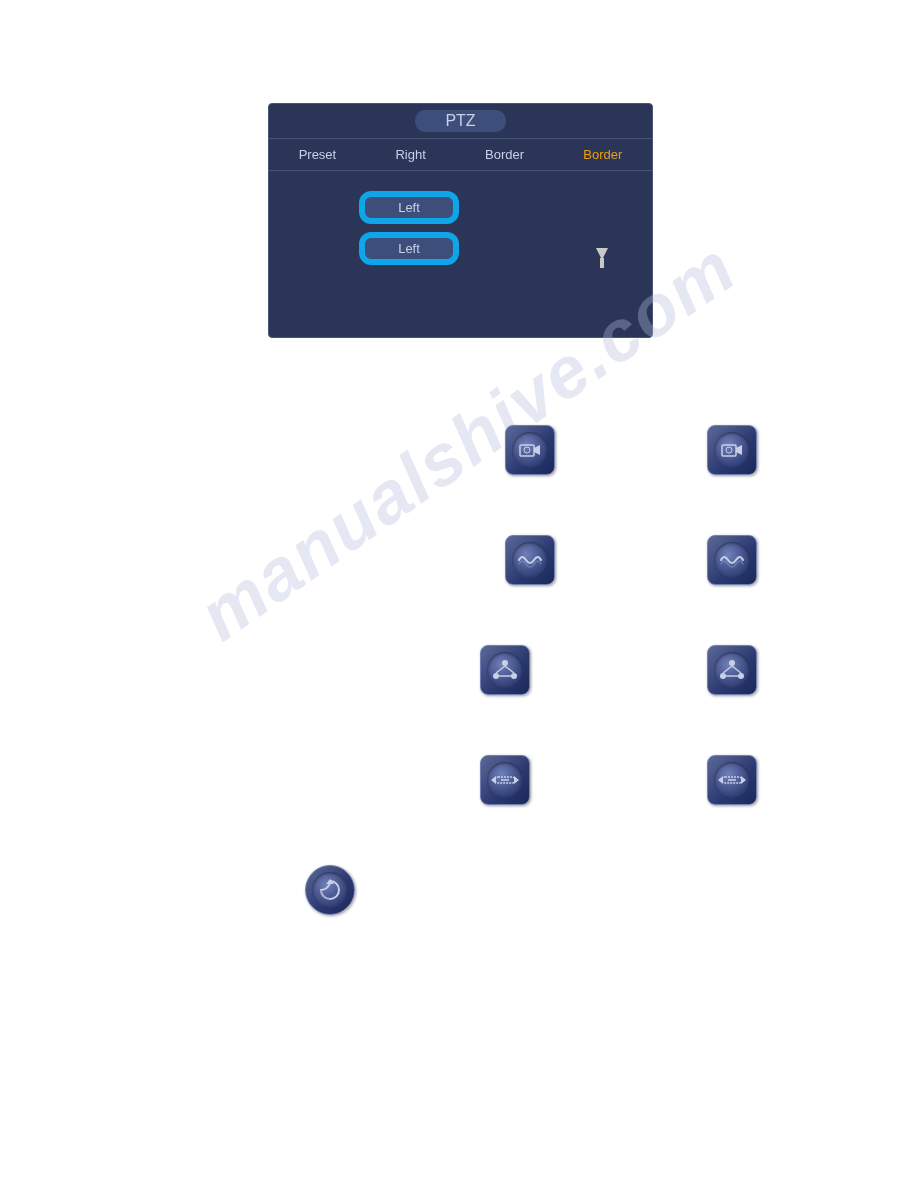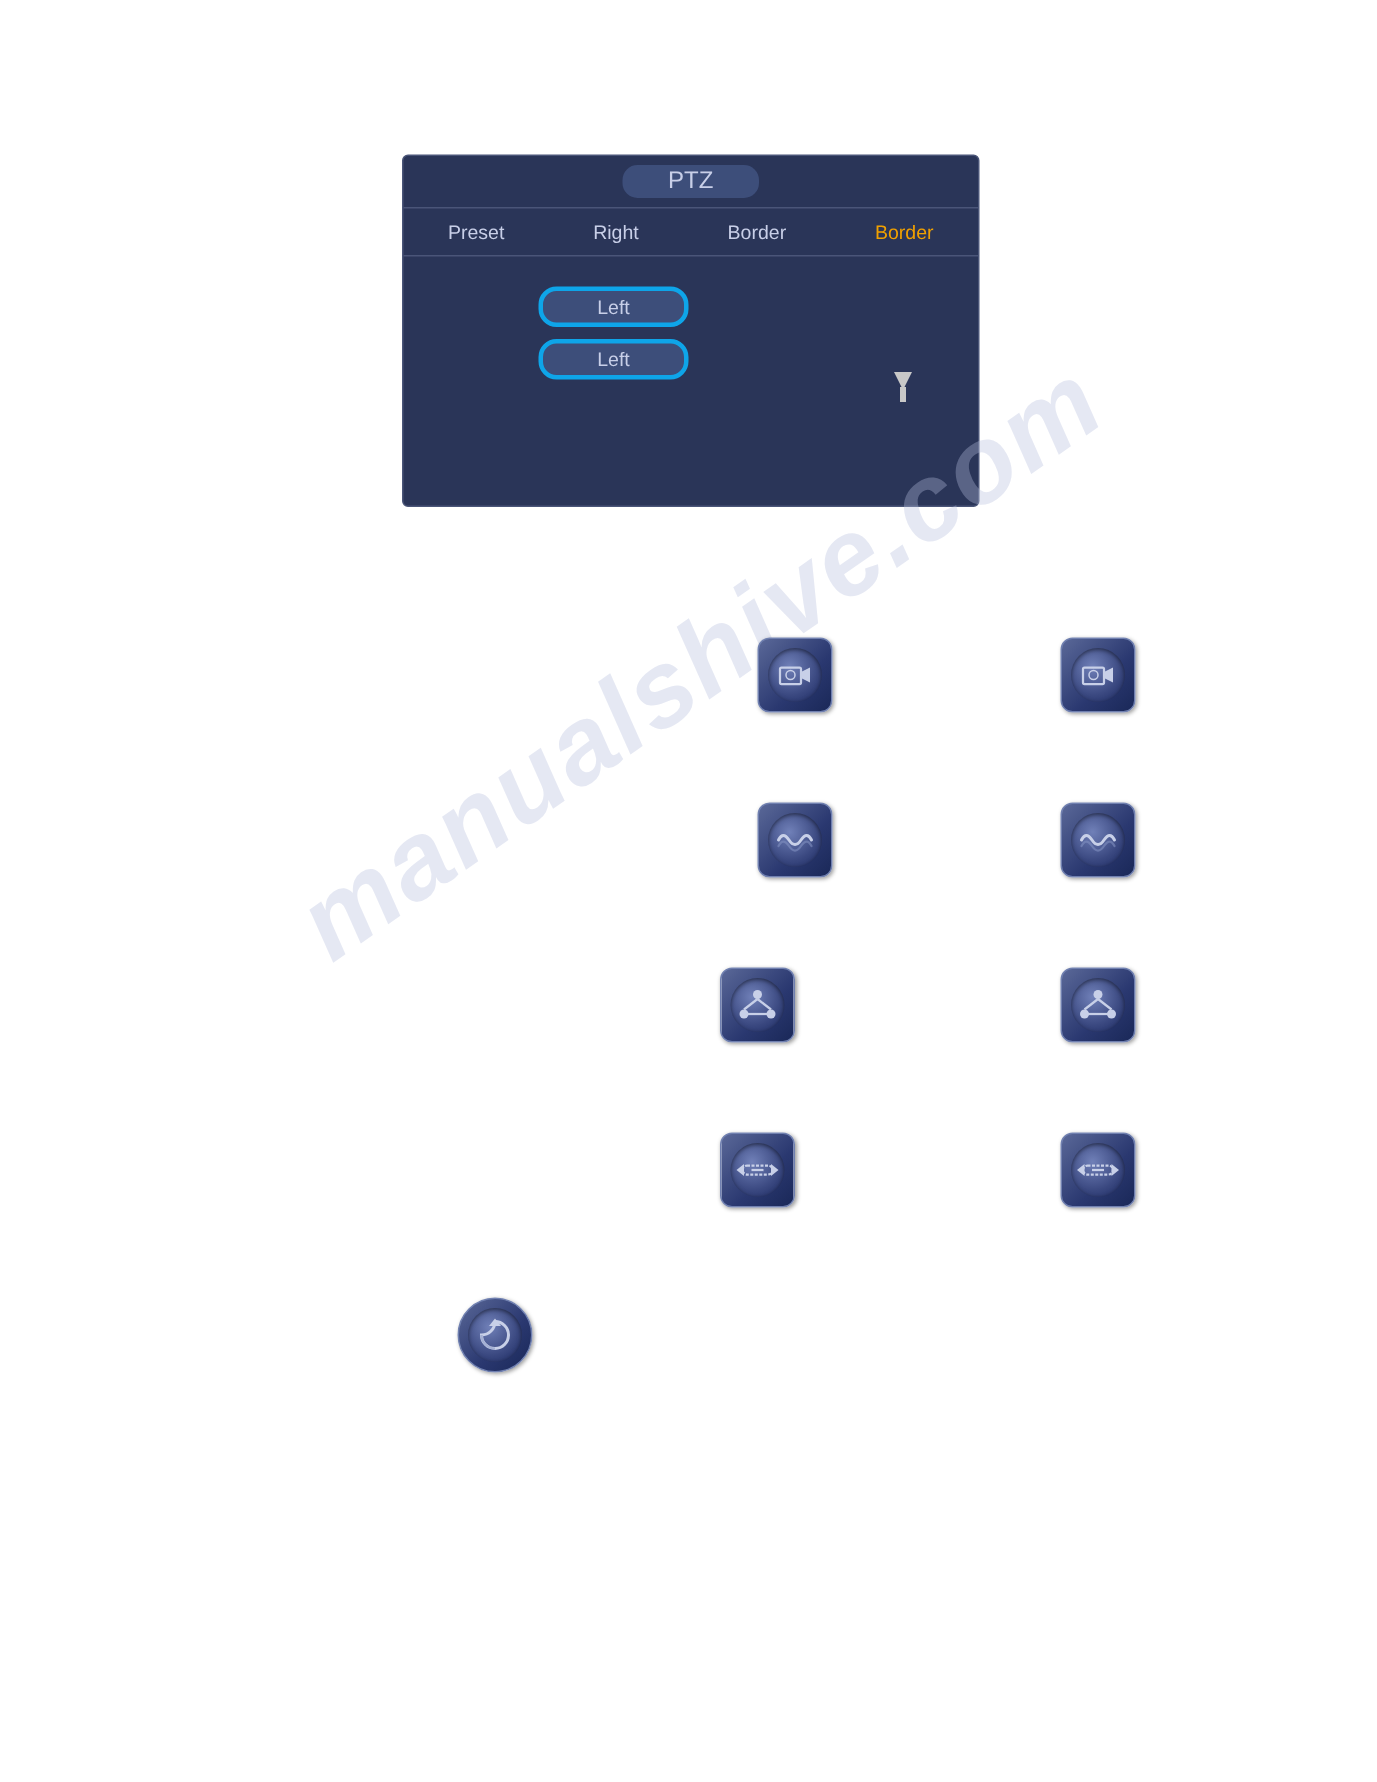--- a/index.html
+++ b/index.html
@@ -176,7 +176,7 @@
 
     .border-btn {
       background: #3d4e7a;
-      border: 3px solid #0ea5e9;
+      border: 6px solid #0ea5e9;
       border-radius: 12px;
       color: #c8cfe8;
       font-size: 13px;

